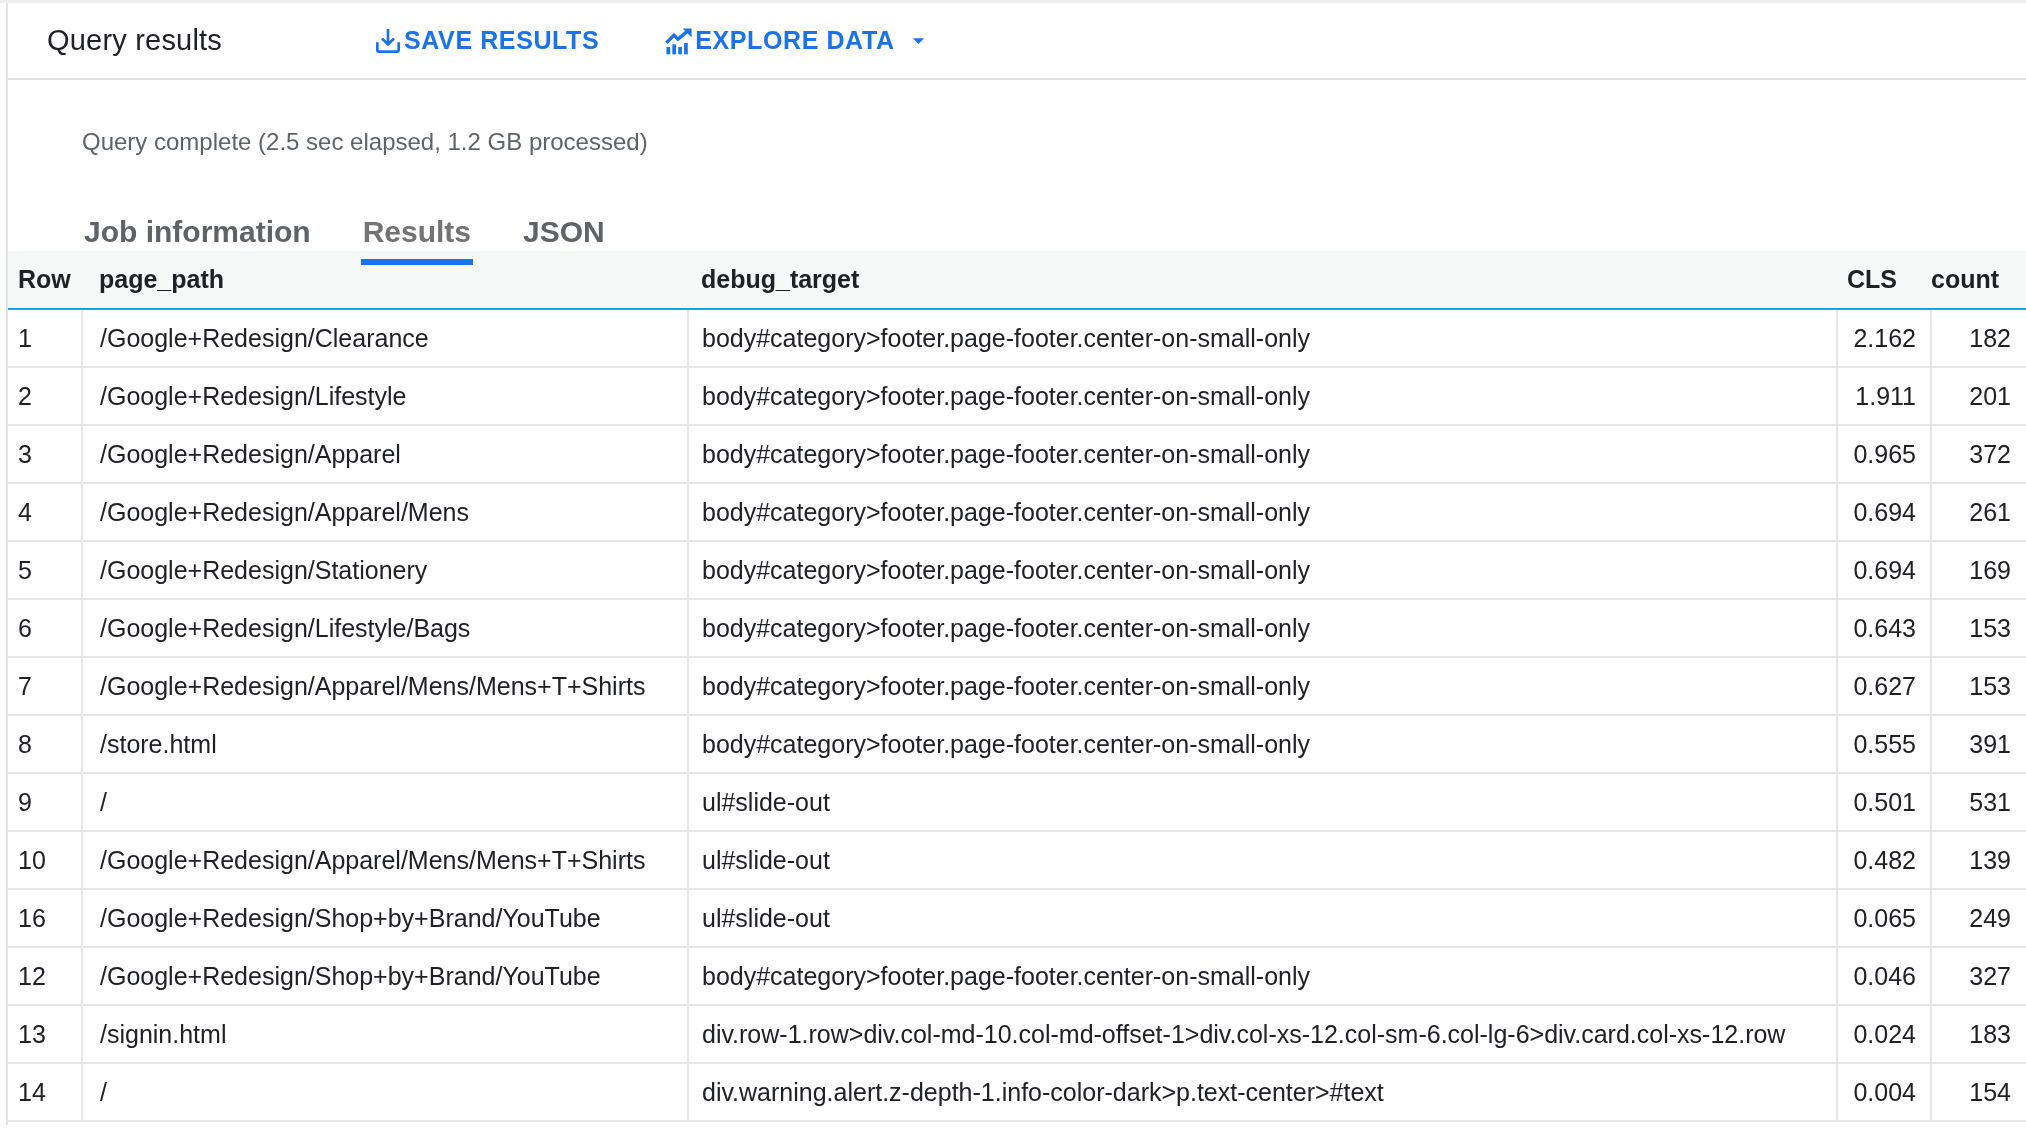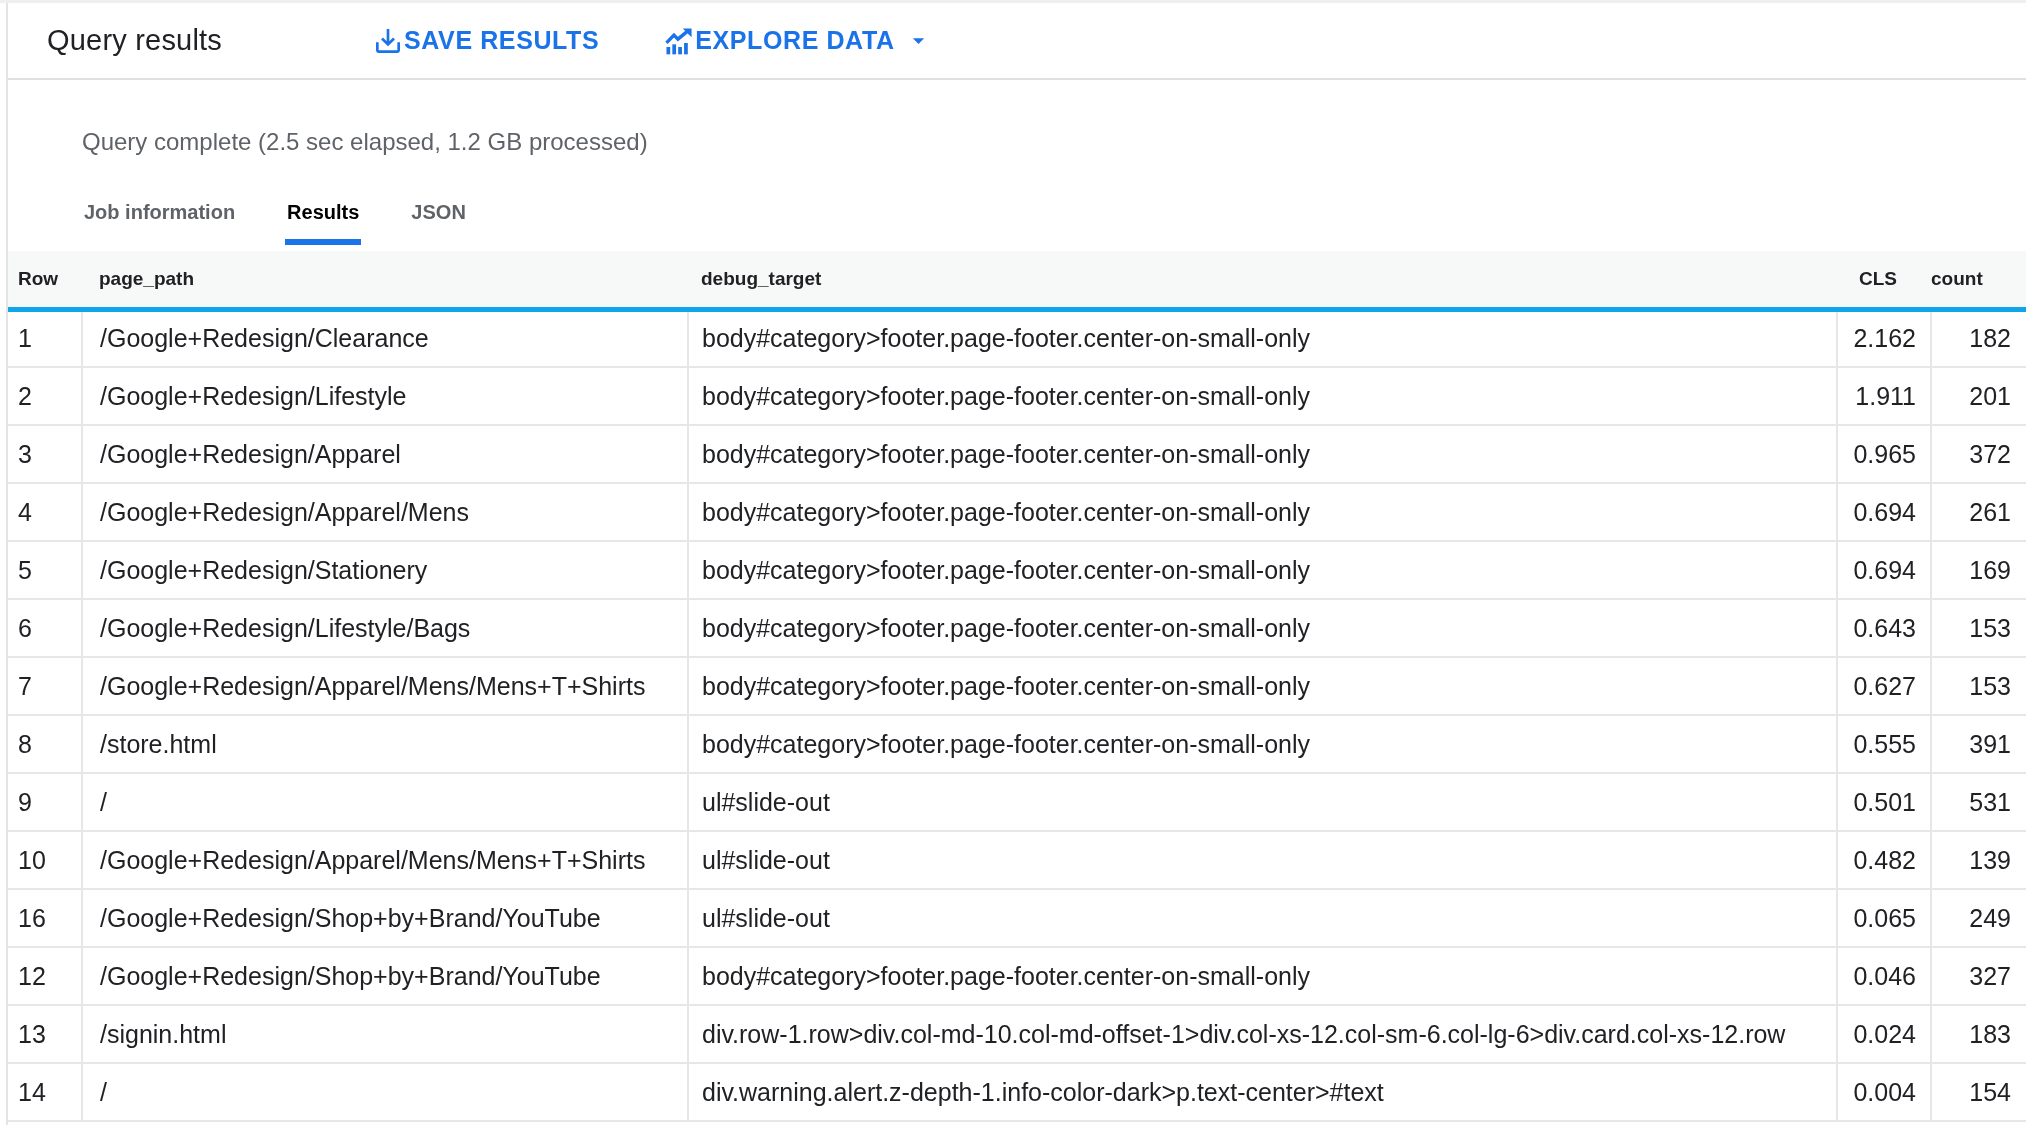--- a/index.html
+++ b/index.html
@@ -59,13 +59,14 @@
   }
   .tabs { display:flex; gap:48px; margin-top:42px; }
   .tab {
-    font-size:20px; font-weight:700;
+    font-size:30px; font-weight:700;
     line-height:28px;
     color:#5f6368;
     padding:0 2px 13px 2px;
     border-bottom:6px solid transparent;
     cursor:pointer;
     white-space:nowrap;
+    margin-top:20px;
   }
   .tab.active { color:#000000; border-bottom-color:#1a73e8; }
 

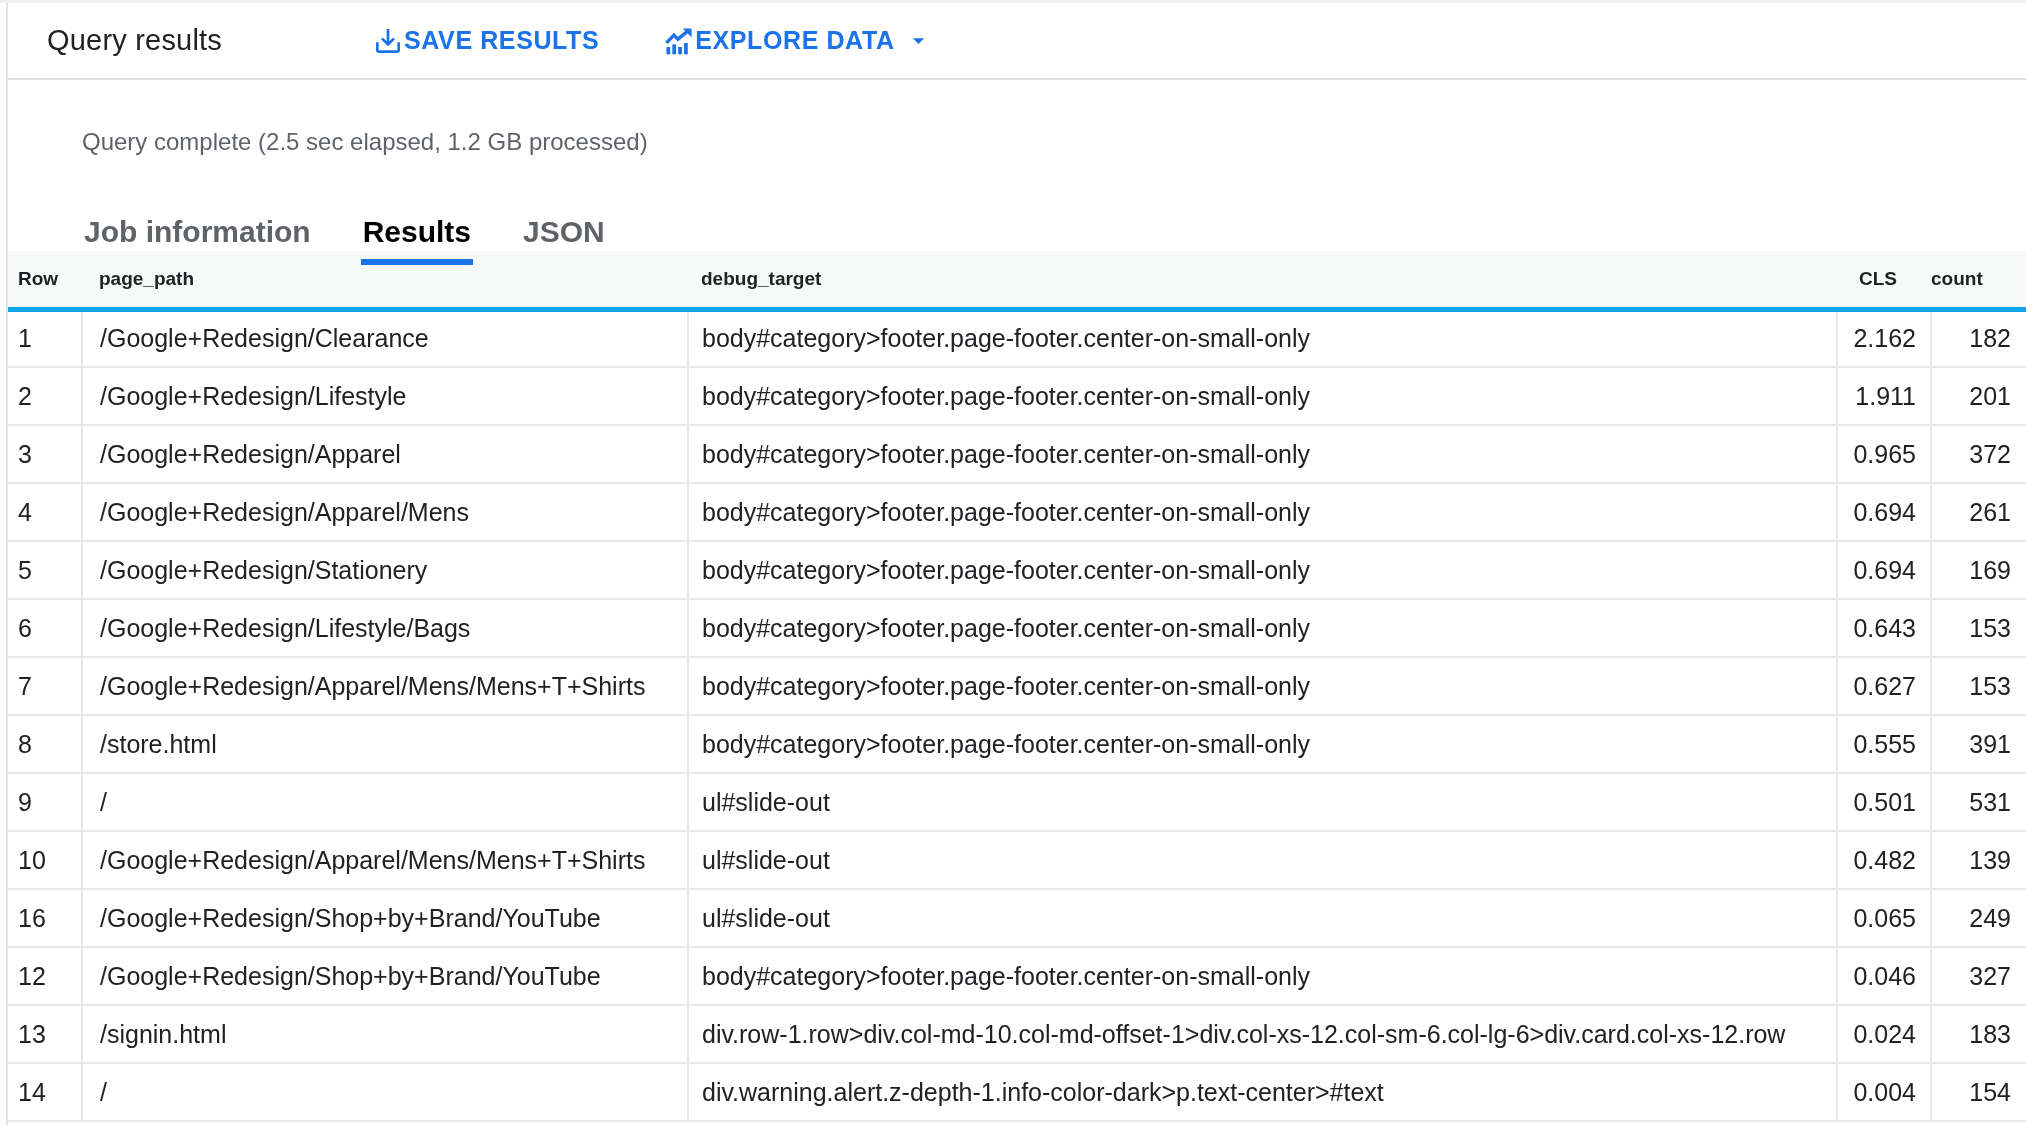--- a/index.html
+++ b/index.html
@@ -68,7 +68,7 @@
     white-space:nowrap;
     margin-top:20px;
   }
-  .tab.active { color:#000000; border-bottom-color:#1a73e8; }
+  .tab.active { color:#737373; border-bottom-color:#1a73e8; }
 
   
   table.results {

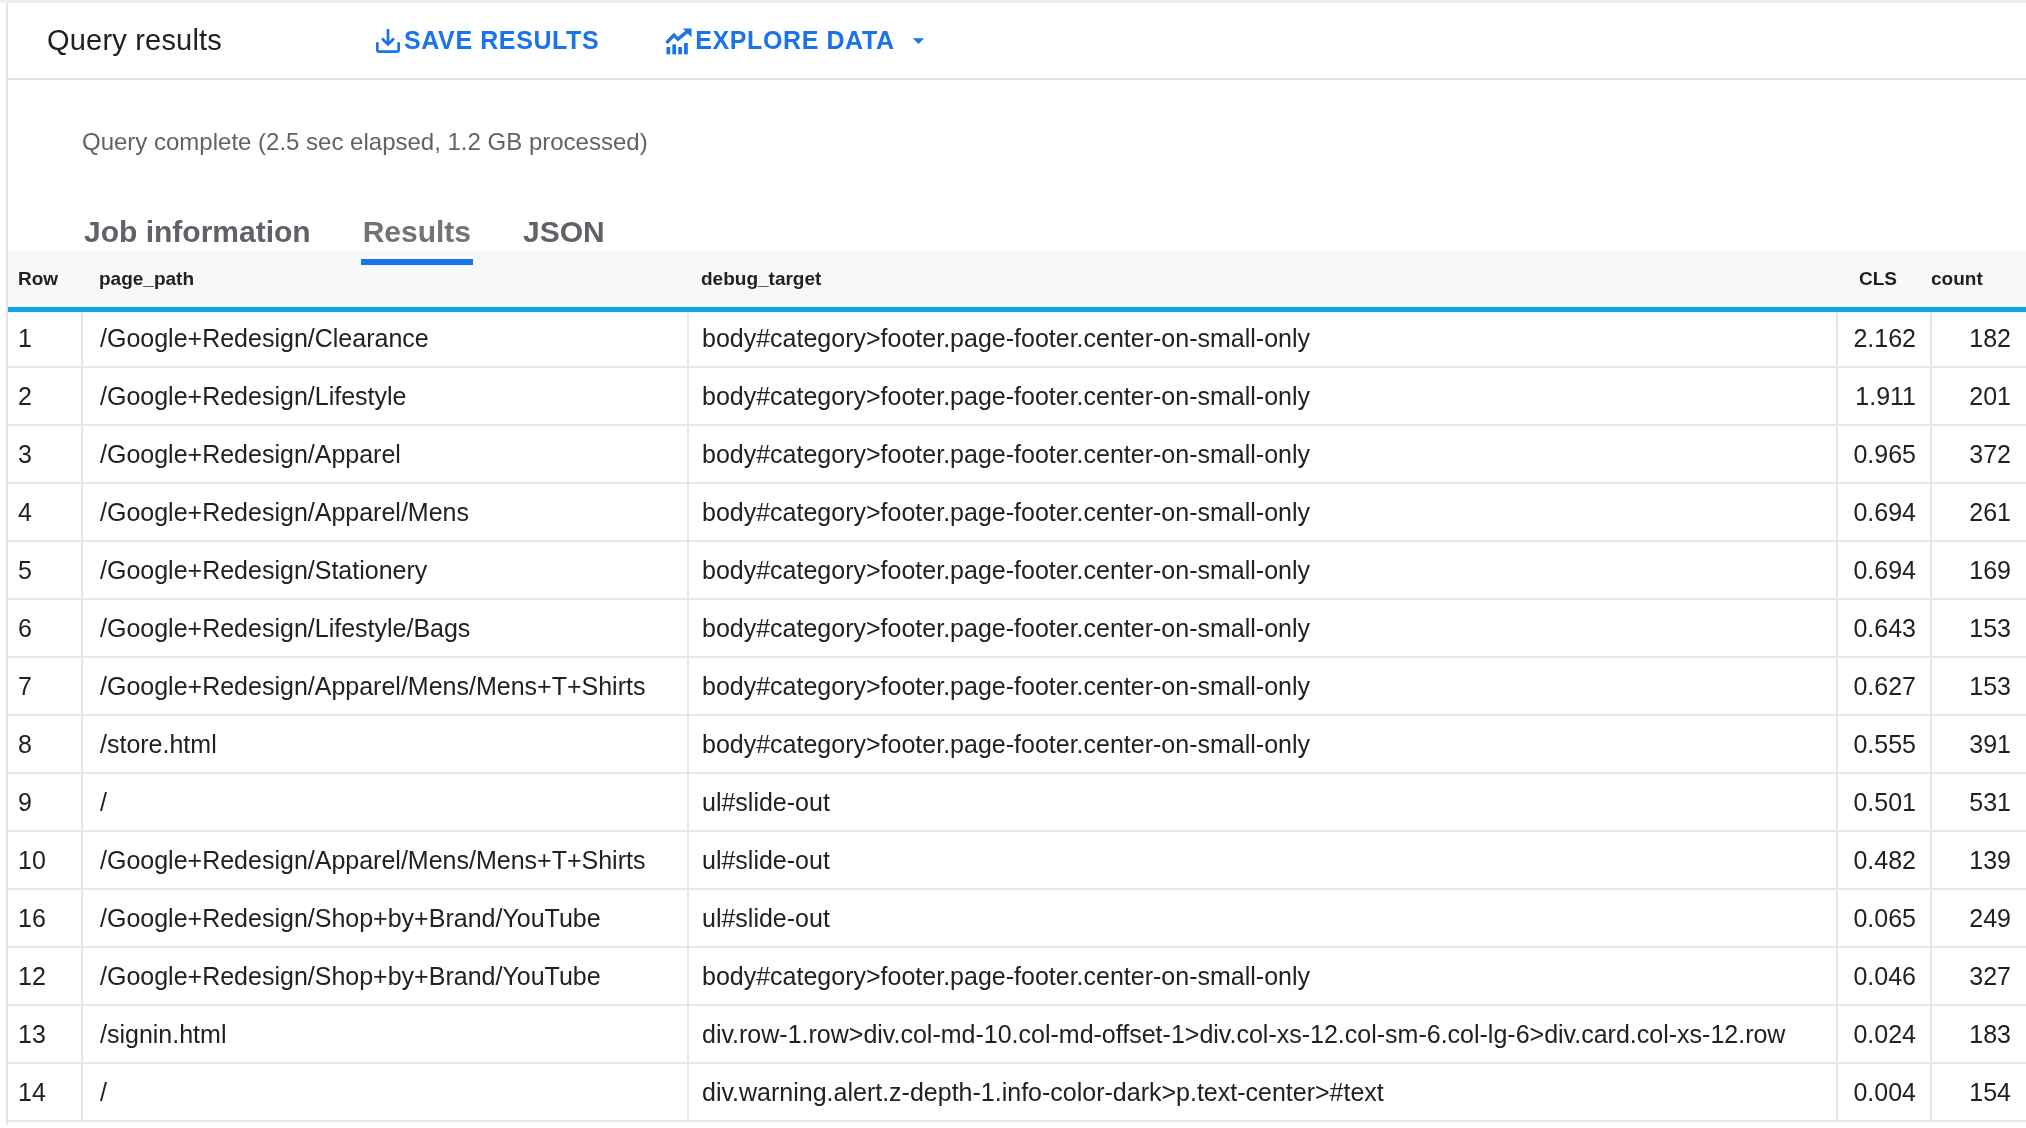--- a/index.html
+++ b/index.html
@@ -86,12 +86,12 @@
     background:#f7f8f8;
     height:58px;
     box-sizing:border-box;
-    font-size:19px; font-weight:700;
+    font-size:25px; font-weight:700;
     color:#202124;
     text-align:left;
     vertical-align:middle;
     padding:0 0 0 10px;
-    border-bottom:5px solid #0ea5e9;
+    border-bottom:2px solid #0ea5e9;
     white-space:nowrap; overflow:hidden;
   }
   .results td {

